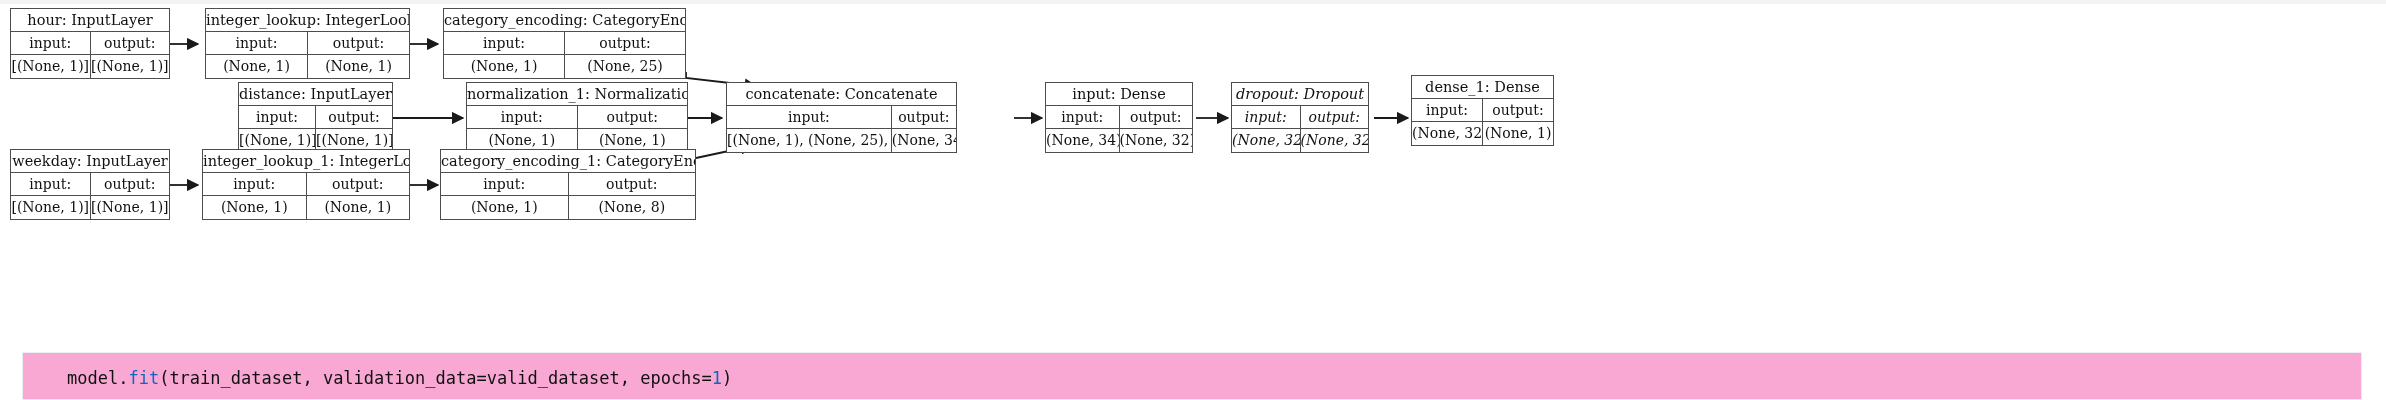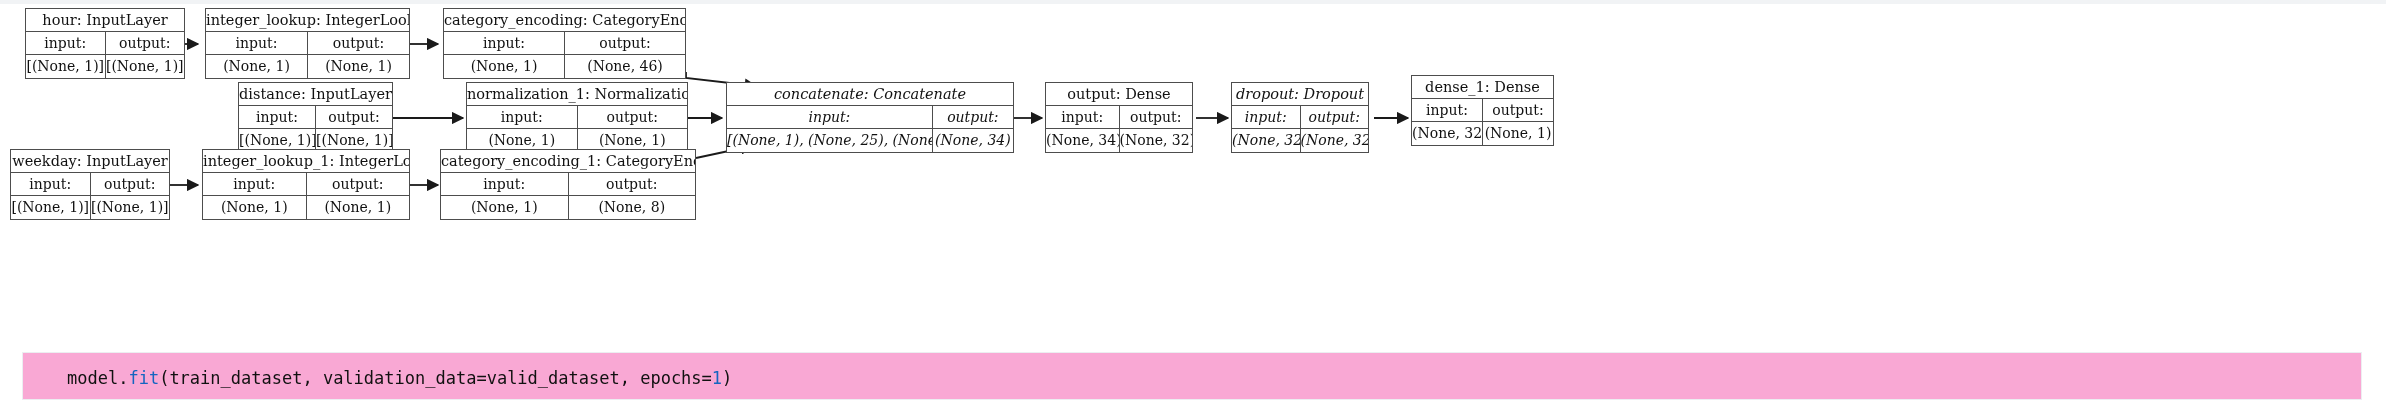--- a/index.html
+++ b/index.html
@@ -134,7 +134,7 @@
     </g>
   </svg>
 
-  <div class="node" style="left:25px; top:8px; width:160px;justify-content:space-between;">
+  <div class="node" style="left:10px; top:8px; width:160px;justify-content:space-between;">
     <div class="title">hour: InputLayer</div>
     <div class="row mid">
       <div class="cell">input:</div>

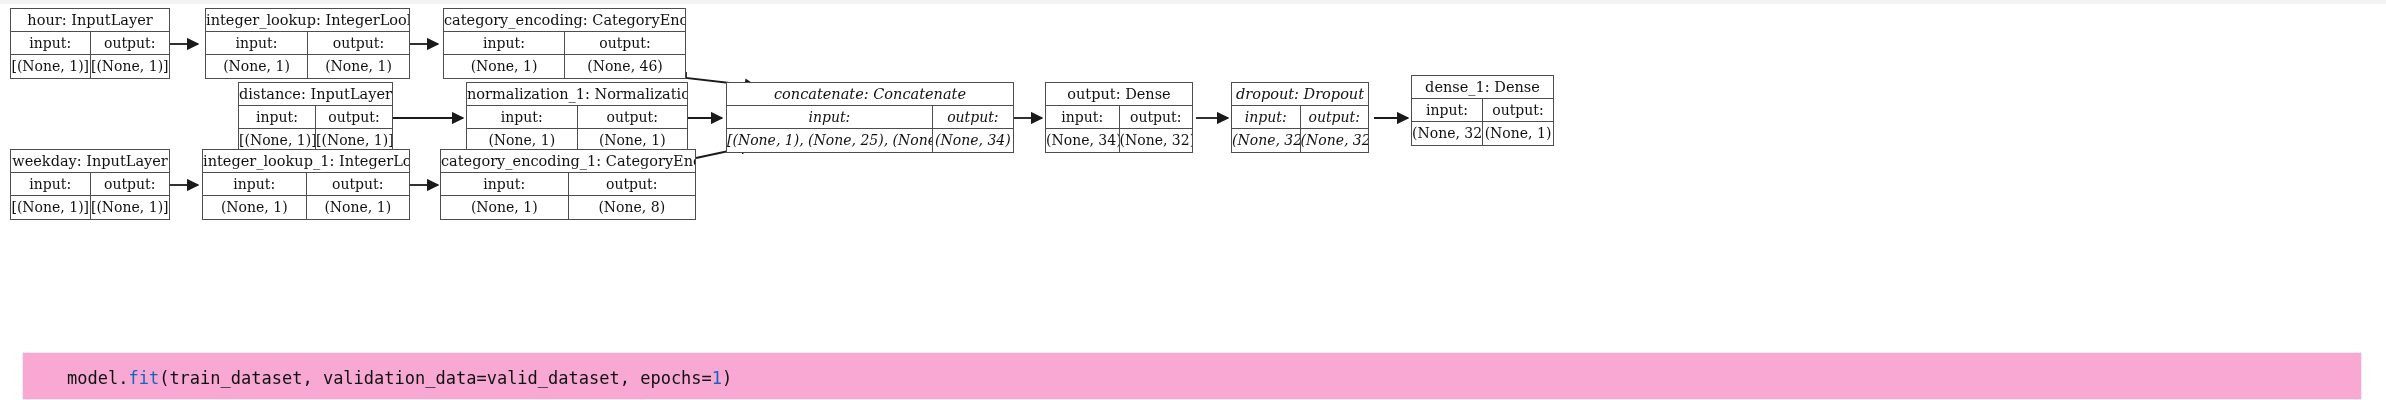--- a/index.html
+++ b/index.html
@@ -166,7 +166,7 @@
     </div>
     <div class="row">
       <div class="cell">(None, 1)</div>
-      <div class="cell">(None, 46)</div>
+      <div class="cell">(None, 25)</div>
     </div>
   </div>
 

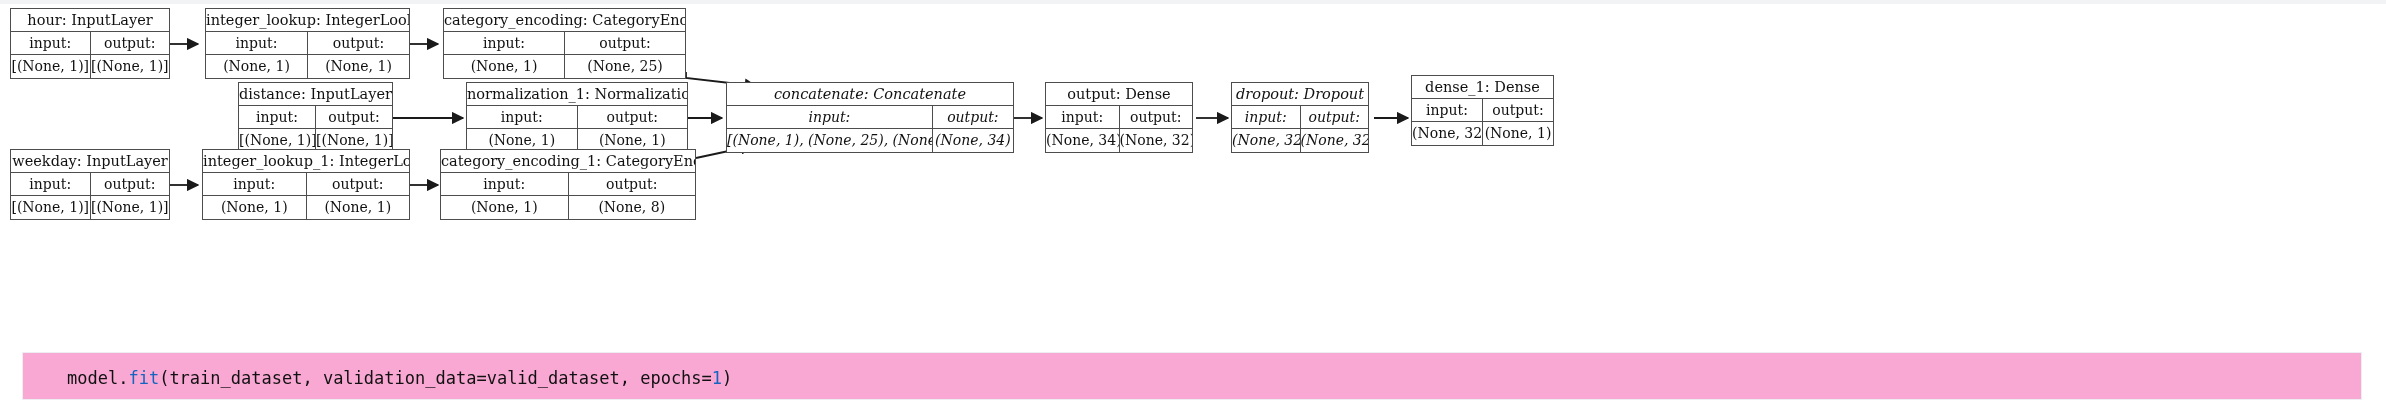--- a/index.html
+++ b/index.html
@@ -194,7 +194,7 @@
     </div>
   </div>
 
-  <div class="node wide-in" style="left:726px; top:82px; width:288px;font-style:italic;">
+  <div class="node wide-in" style="left:726px; top:82px; width:231px;">
     <div class="title">concatenate: Concatenate</div>
     <div class="row mid">
       <div class="cell">input:</div>

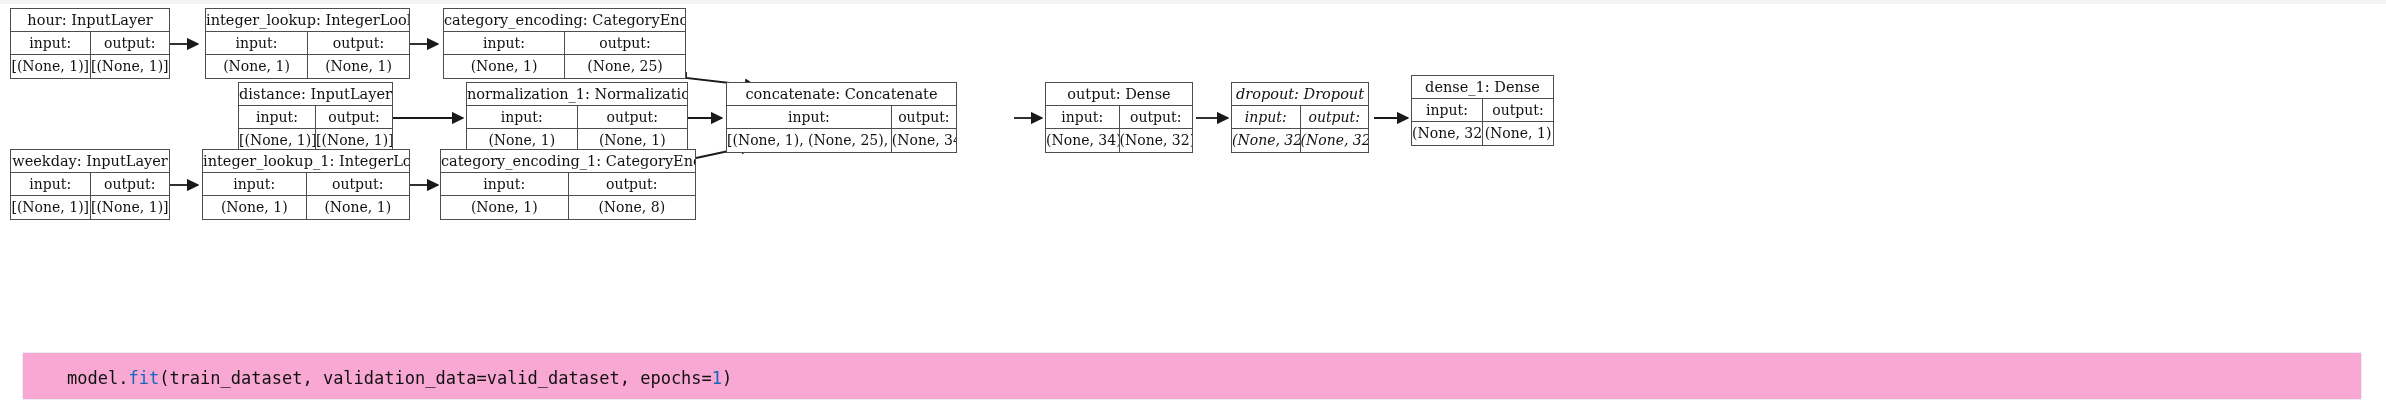--- a/index.html
+++ b/index.html
@@ -207,7 +207,7 @@
   </div>
 
   <div class="node" style="left:1045px; top:82px; width:148px;">
-    <div class="title">output: Dense</div>
+    <div class="title">input: Dense</div>
     <div class="row mid">
       <div class="cell">input:</div>
       <div class="cell">output:</div>

